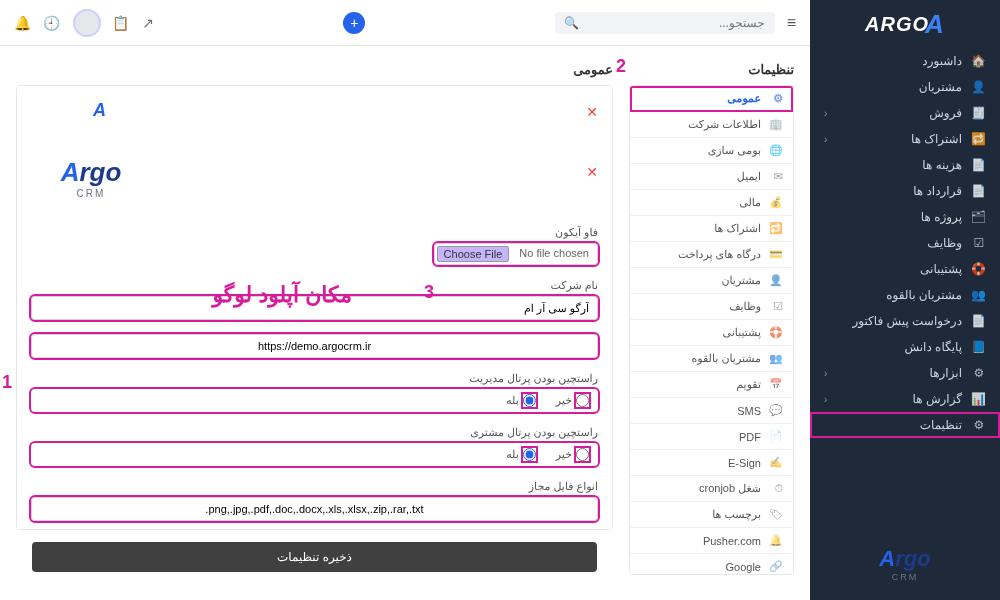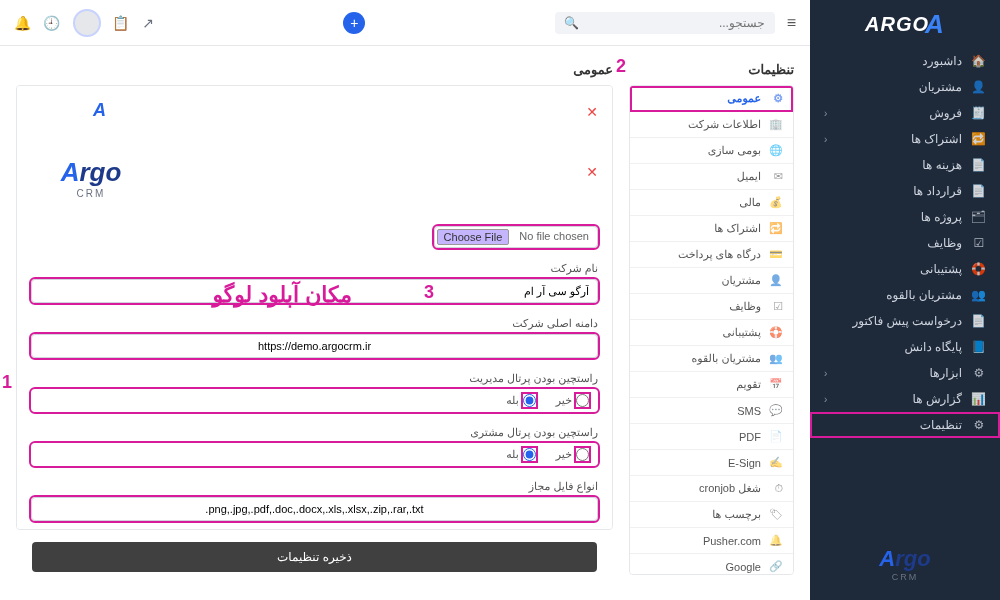--- a/index.html
+++ b/index.html
@@ -284,6 +284,7 @@
           </div>
 
           <div class="field hl">
+            <label>فاو آیکون</label>
             <span class="file-wrap">
               <span class="file-btn">Choose File</span>
               <span class="file-txt">No file chosen</span>

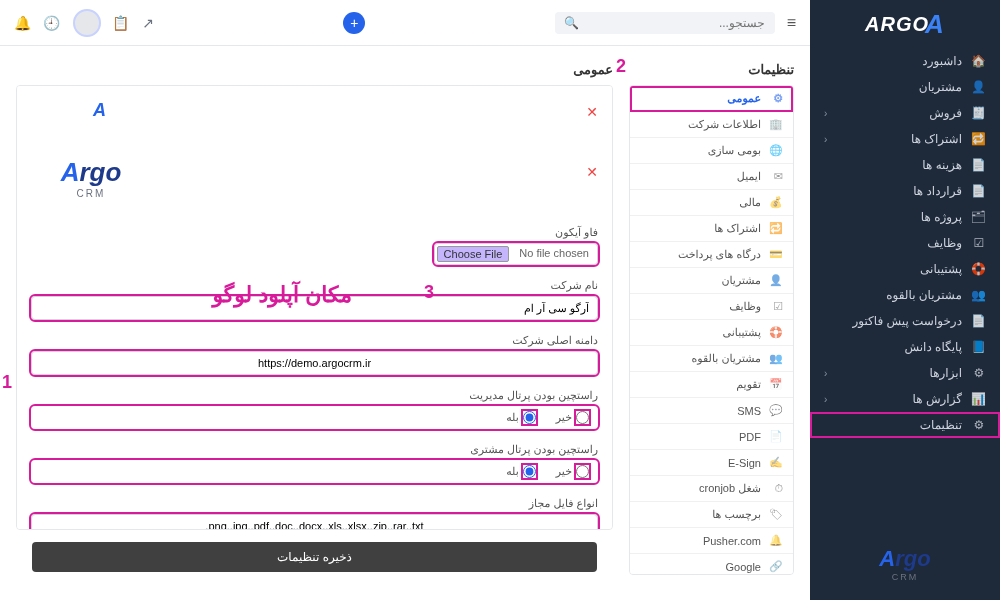--- a/index.html
+++ b/index.html
@@ -297,7 +297,6 @@
           </div>
 
           <div class="field hl">
-            <label>دامنه اصلی شرکت</label>
             <input type="text" value="https://demo.argocrm.ir" style="">
           </div>
 

